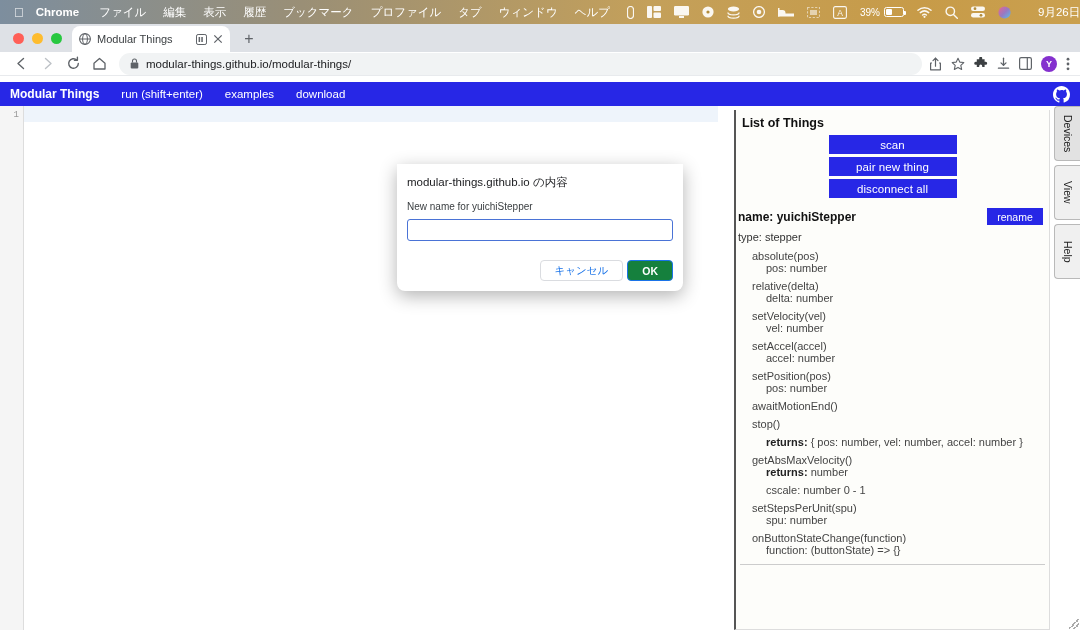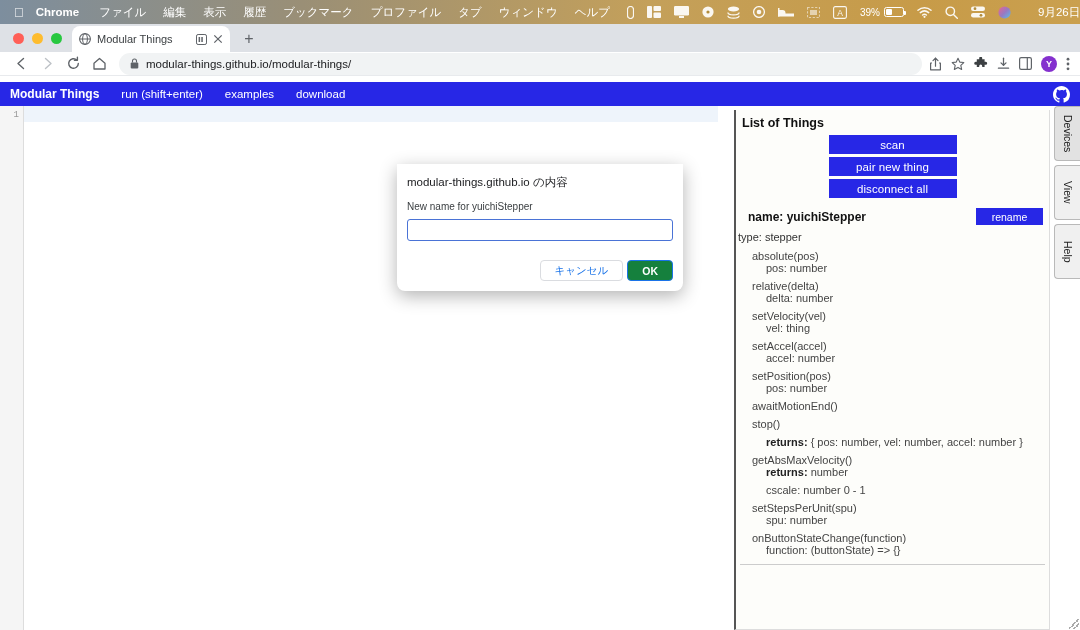--- a/index.html
+++ b/index.html
@@ -101,7 +101,7 @@
     color: #fff; border: none; font-size: 11.5px; font-family: "Liberation Sans", sans-serif;
     cursor: pointer; letter-spacing: .1px;
   }
-  .namerow { display: flex; align-items: center; margin-top: 10px; padding: 0 6px 0 12px; }
+  .namerow { display: flex; align-items: center; margin-top: 10px; padding: 0 6px 0 2px; }
   .namerow .nm { font-size: 12px; font-weight: bold; color: #111; flex: 1; }
   .renamebtn { width: 67px; height: 17px; background: #2727e6; color: #fff; border: none;
                font-size: 10.5px; font-family: "Liberation Sans", sans-serif; cursor: pointer; }

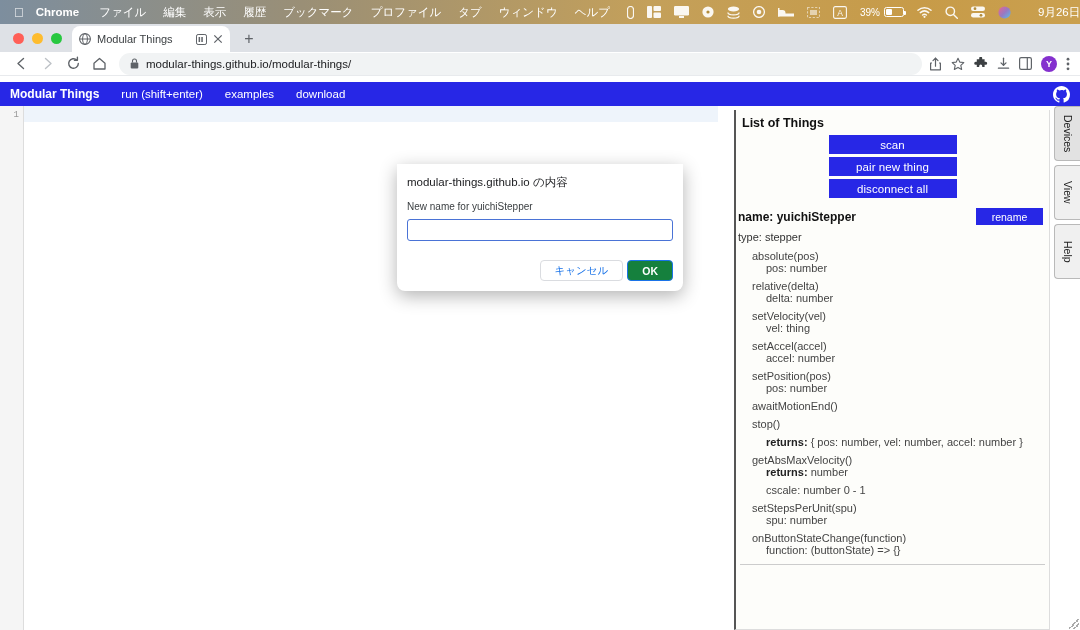--- a/index.html
+++ b/index.html
@@ -103,7 +103,7 @@
   }
   .namerow { display: flex; align-items: center; margin-top: 10px; padding: 0 6px 0 2px; }
   .namerow .nm { font-size: 12px; font-weight: bold; color: #111; flex: 1; }
-  .renamebtn { width: 67px; height: 17px; background: #2727e6; color: #fff; border: none;
+  .renamebtn { width: 56px; height: 17px; background: #2727e6; color: #fff; border: none;
                font-size: 10.5px; font-family: "Liberation Sans", sans-serif; cursor: pointer; }
   .typerow { font-size: 11px; color: #333; padding: 6px 0 0 2px; }
   .methods { padding: 1px 0 0 16px; }

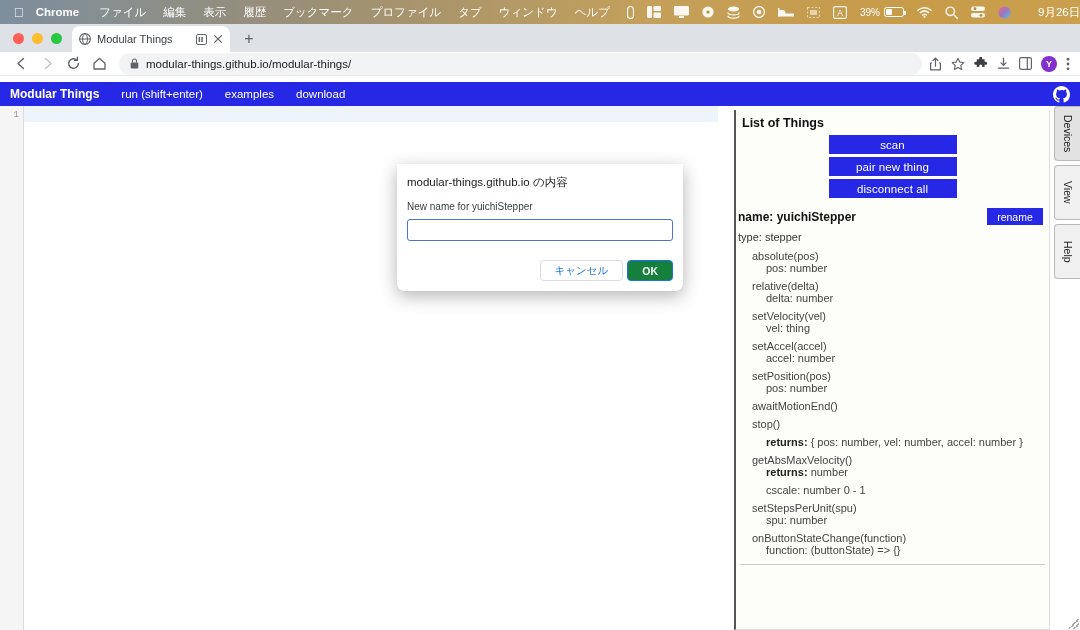--- a/index.html
+++ b/index.html
@@ -421,7 +421,7 @@
           </div>
           <div class="method">
             <div class="msig">setVelocity(vel)</div>
-            <div class="marg">vel: thing</div>
+            <div class="marg">vel: number</div>
           </div>
           <div class="method">
             <div class="msig">setAccel(accel)</div>

